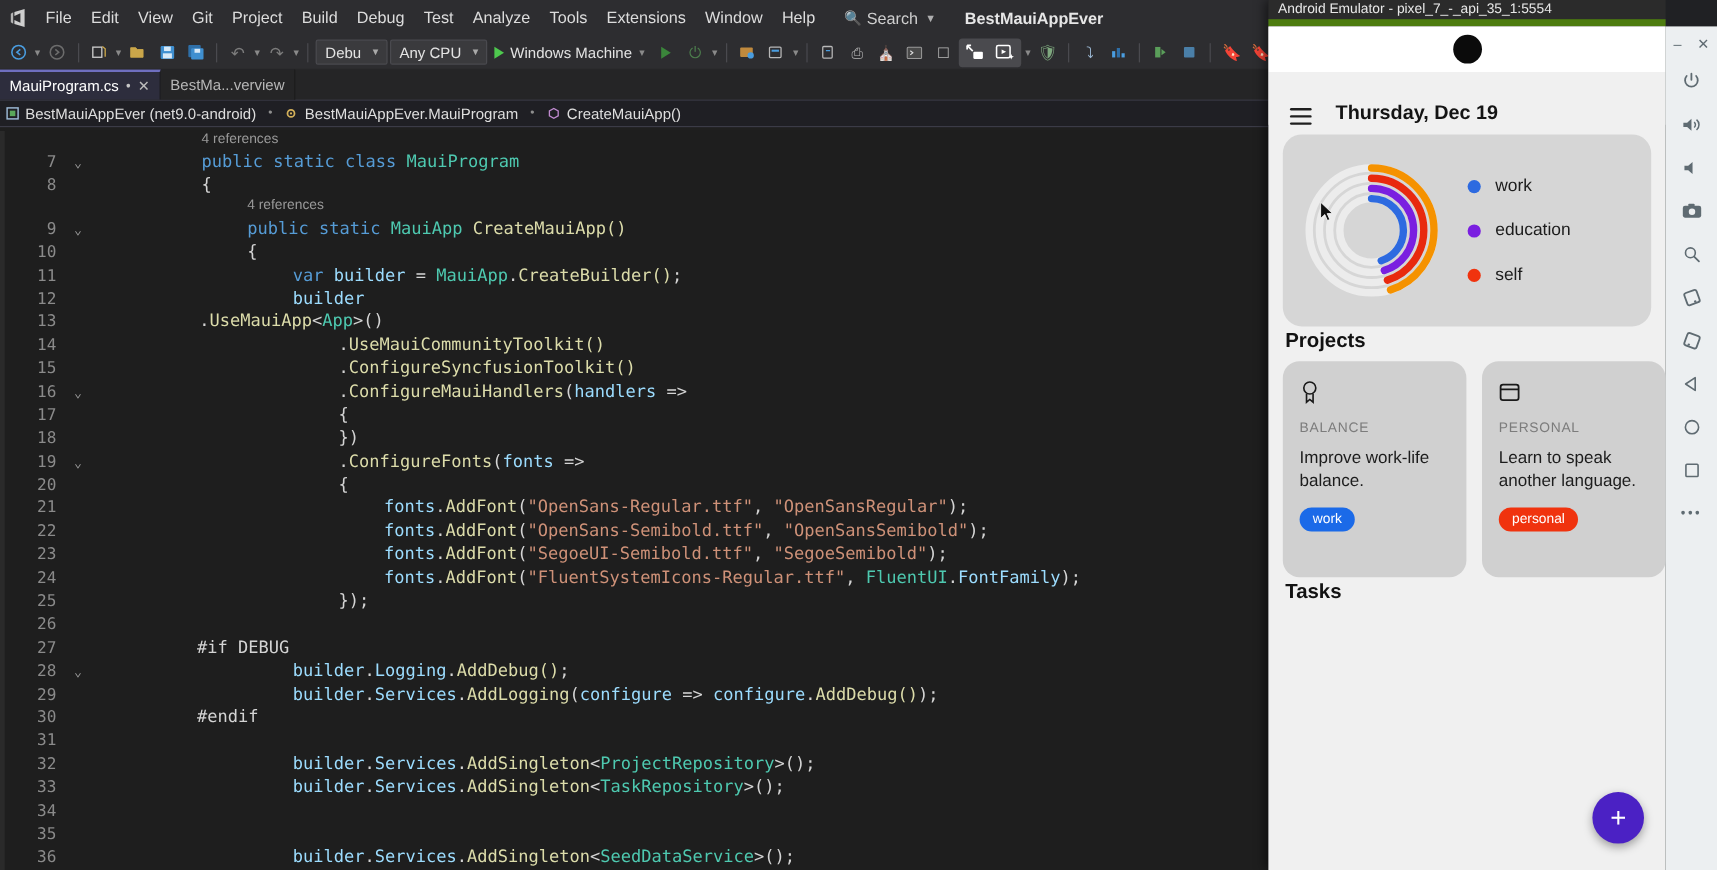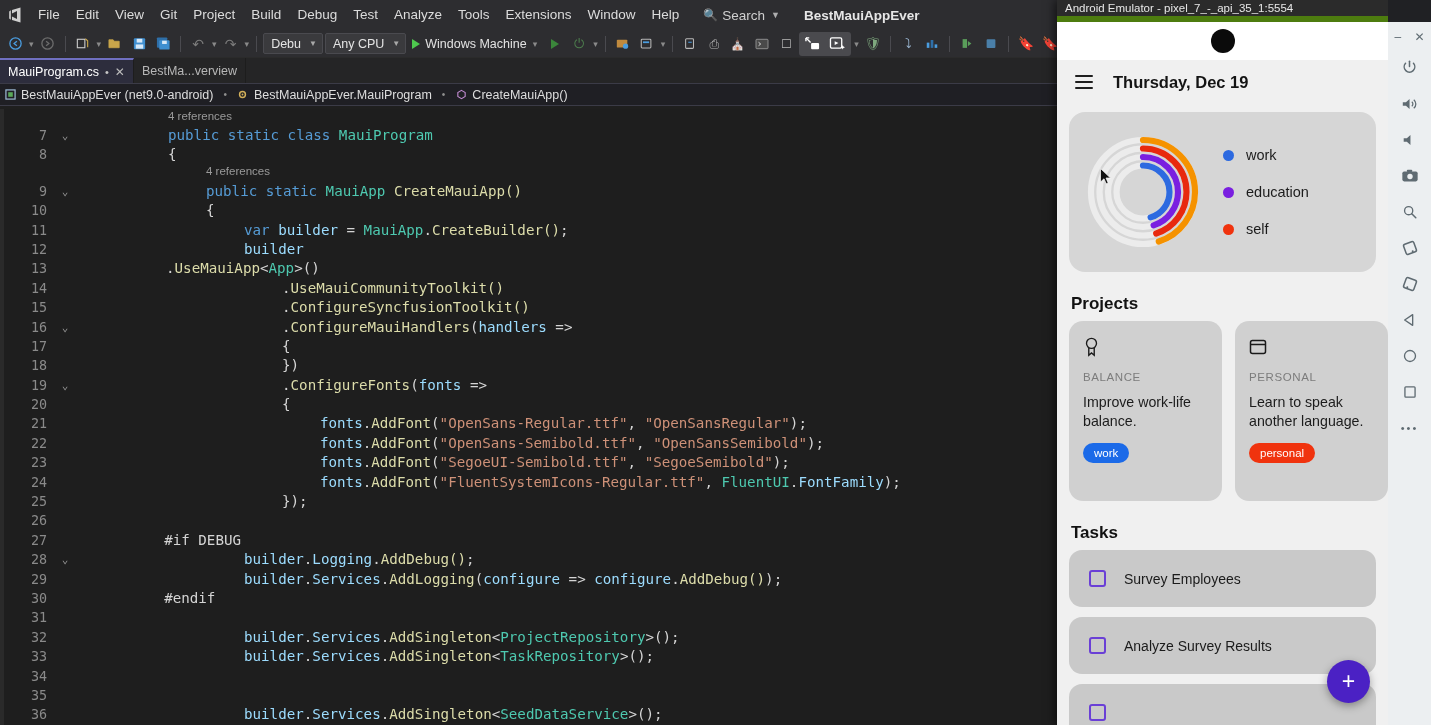--- a/index.html
+++ b/index.html
@@ -202,7 +202,7 @@
     background: #0b0b0b;
   }
   .app-appbar {
-    height: 44px; display: flex; align-items: center;
+    height: 44px; display: flex; align-items: flex-end;
     gap: 20px; padding: 0 18px; background: #f0f0f0;
   }
   .hamburger { display: flex; flex-direction: column; gap: 4px; }

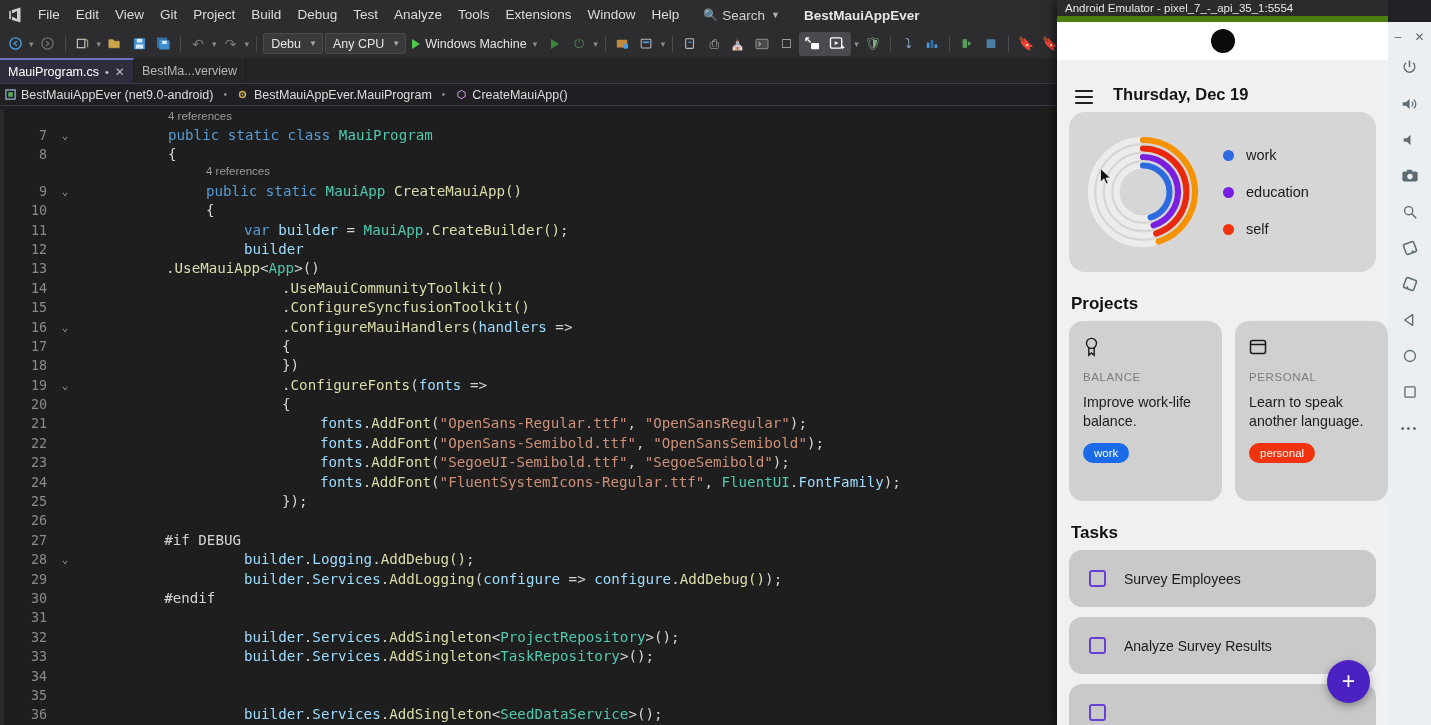--- a/index.html
+++ b/index.html
@@ -225,7 +225,7 @@
 
   .section-title {
     font-size: 17px; font-weight: bold; color: #121212;
-    padding: 22px 14px 7px 14px;
+    padding: 2px 14px 7px 14px;
   }
   .projects-row {
     display: flex; gap: 13px; padding: 0 0 0 12px;

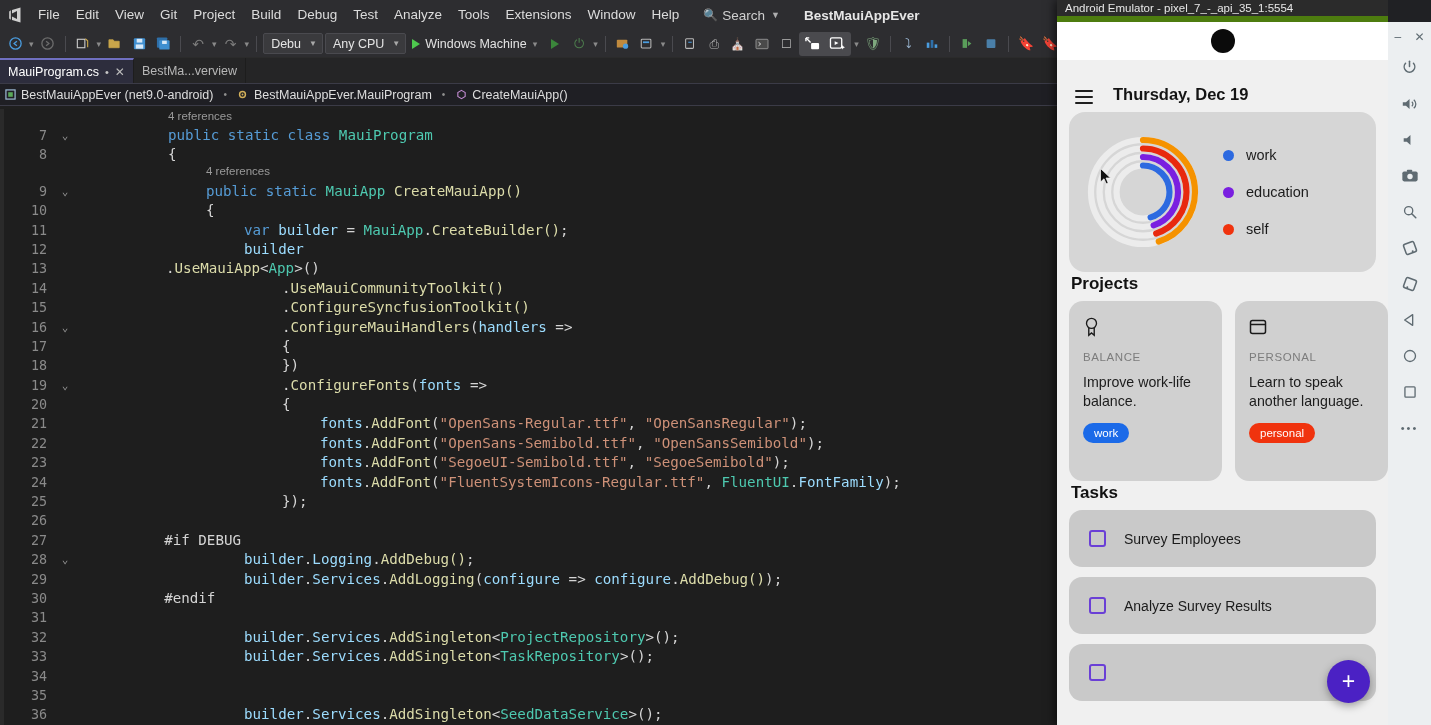--- a/index.html
+++ b/index.html
@@ -791,20 +791,6 @@
       </div>
 
       <div class="section-title">Tasks</div>
-      <div class="tasks-list">
-        <div class="task-row">
-          <span class="task-check"></span>
-          <span class="task-label">Survey Employees</span>
-        </div>
-        <div class="task-row">
-          <span class="task-check"></span>
-          <span class="task-label">Analyze Survey Results</span>
-        </div>
-        <div class="task-row">
-          <span class="task-check"></span>
-          <span class="task-label"></span>
-        </div>
-      </div>
 
       <div class="fab">+</div>
     </div>

